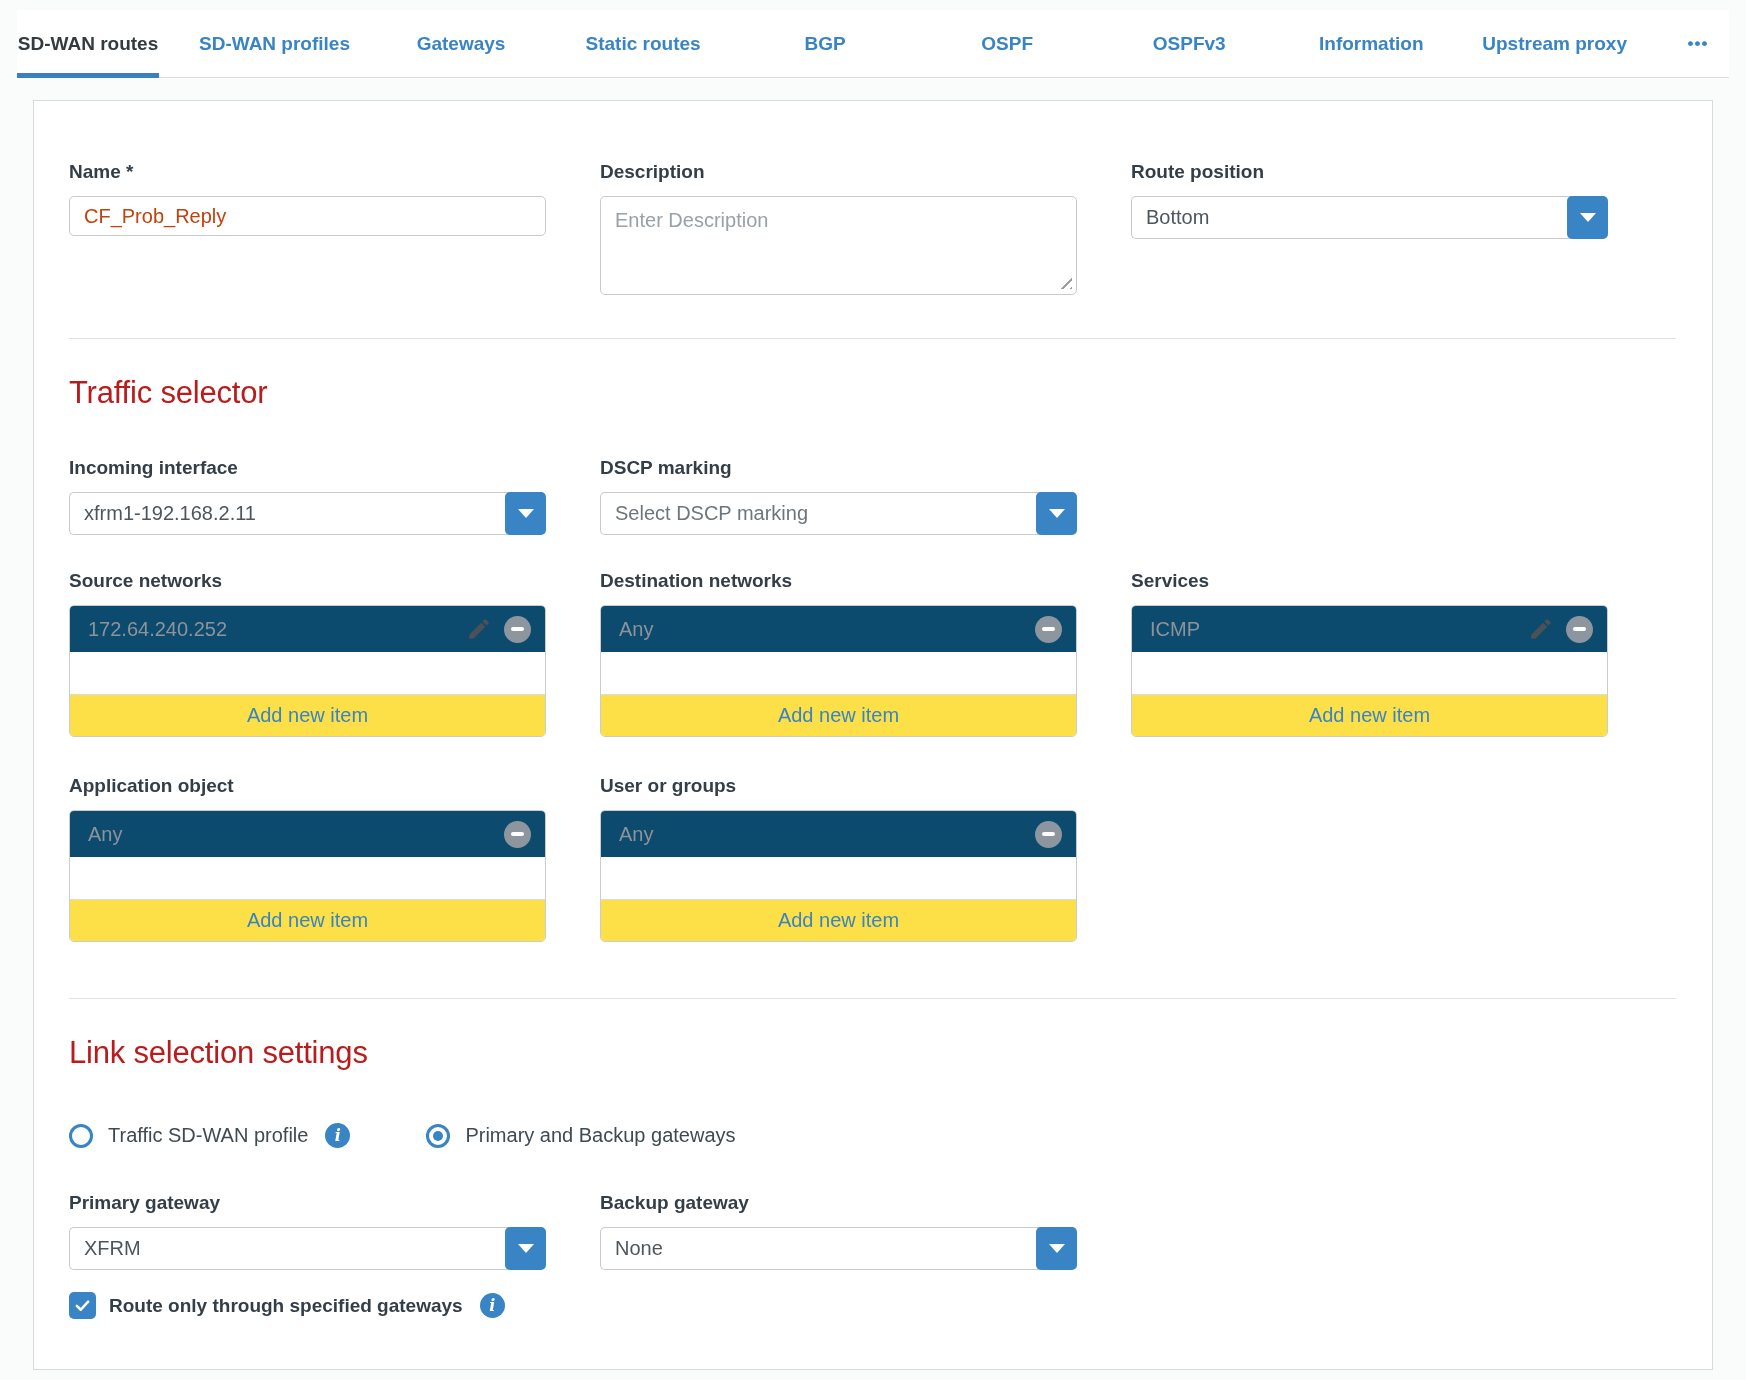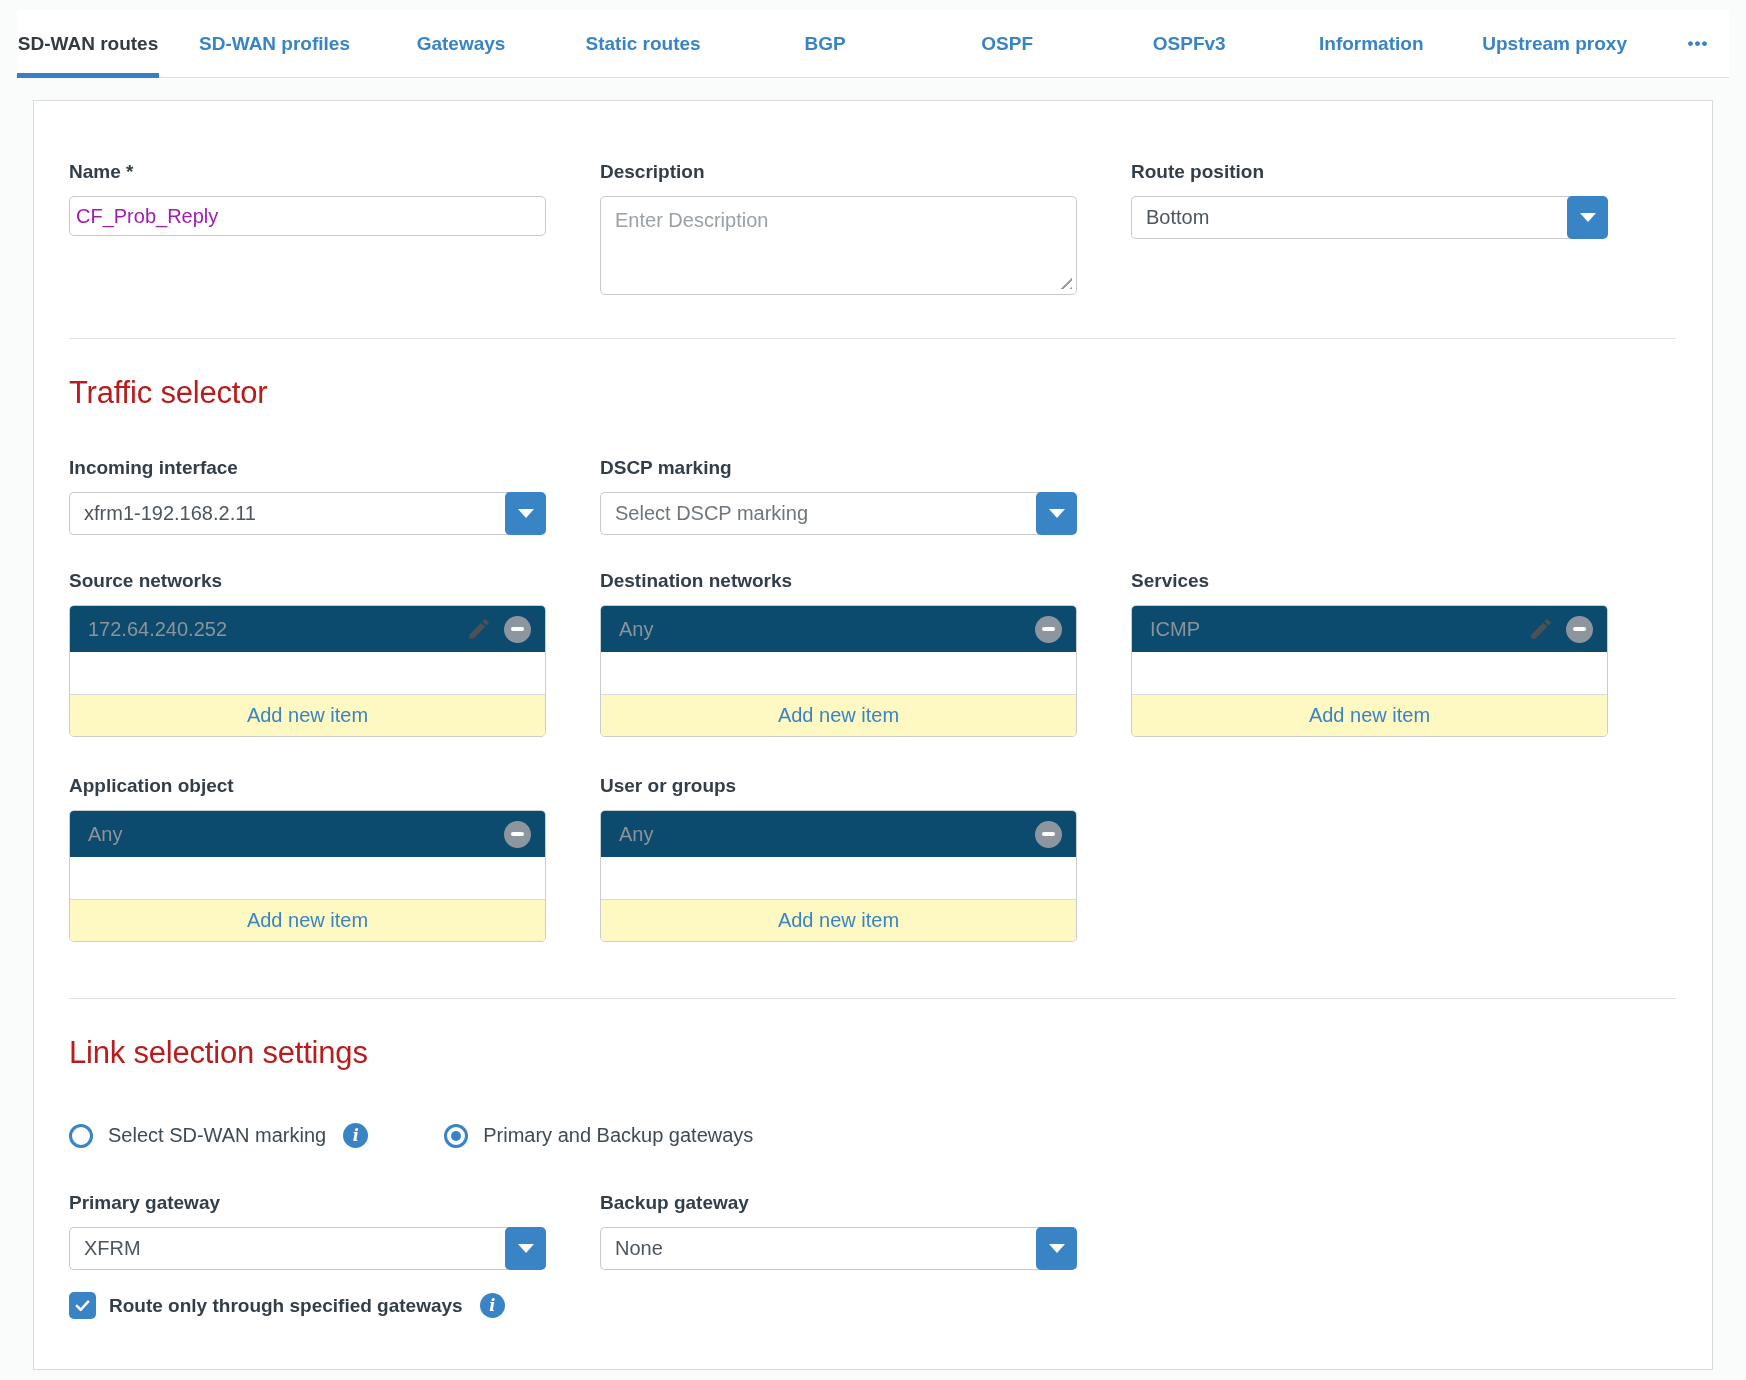--- a/index.html
+++ b/index.html
@@ -98,8 +98,8 @@
     border-radius: 5px;
     font-family: "Liberation Sans", sans-serif;
     font-size: 20px;
-    color: #a21caf;
-    padding: 0 6px;
+    color: #c2410c;
+    padding: 0 14px;
     background: #fff;
     outline: none;
   }

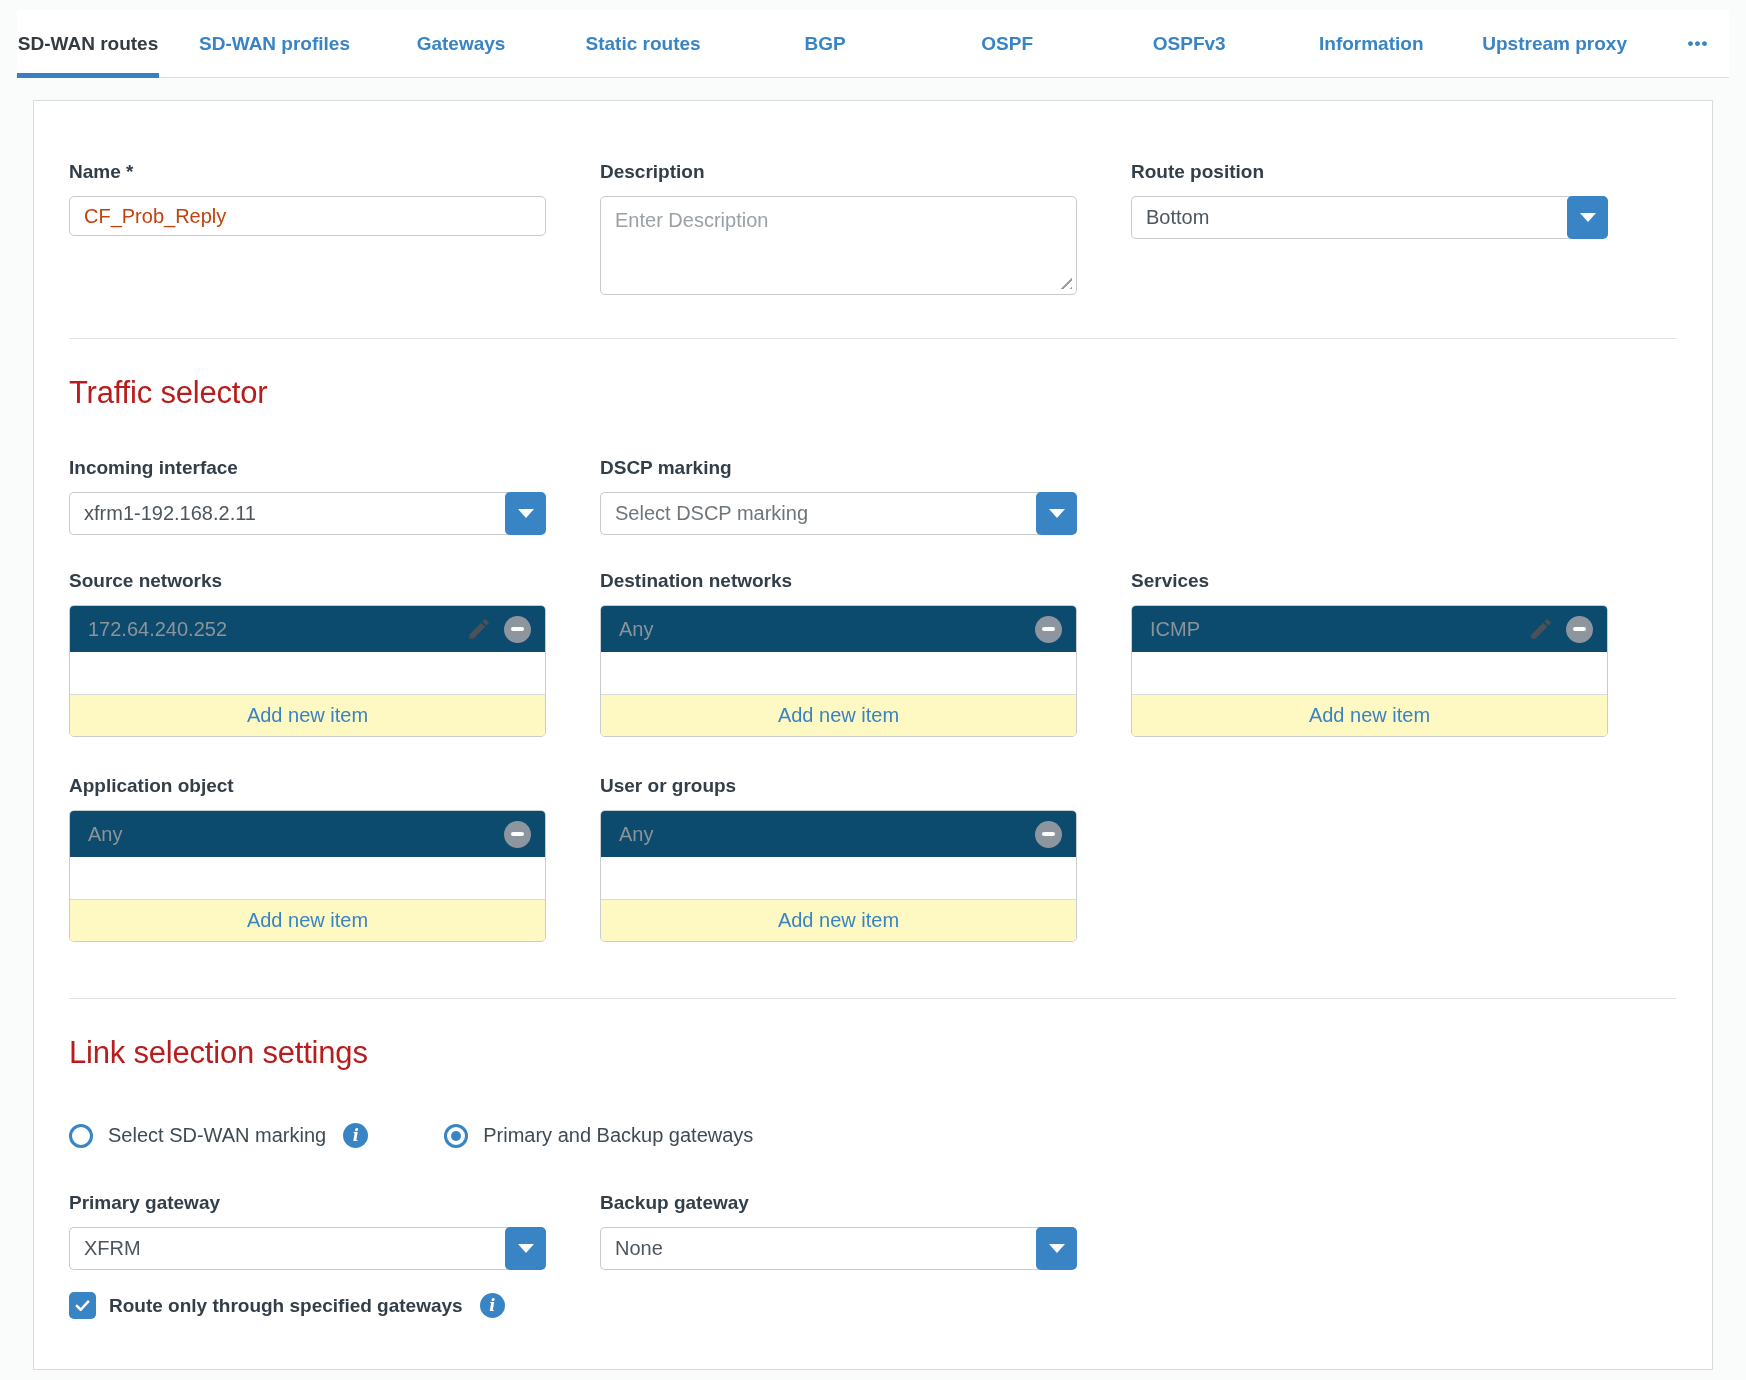--- a/index.html
+++ b/index.html
@@ -211,7 +211,7 @@
     height: 42px;
     border: none;
     border-top: 1px solid #d9dcde;
-    background: #fef9c3;
+    background: #fde047;
     color: #3884c4;
     font-family: "Liberation Sans", sans-serif;
     font-size: 20px;

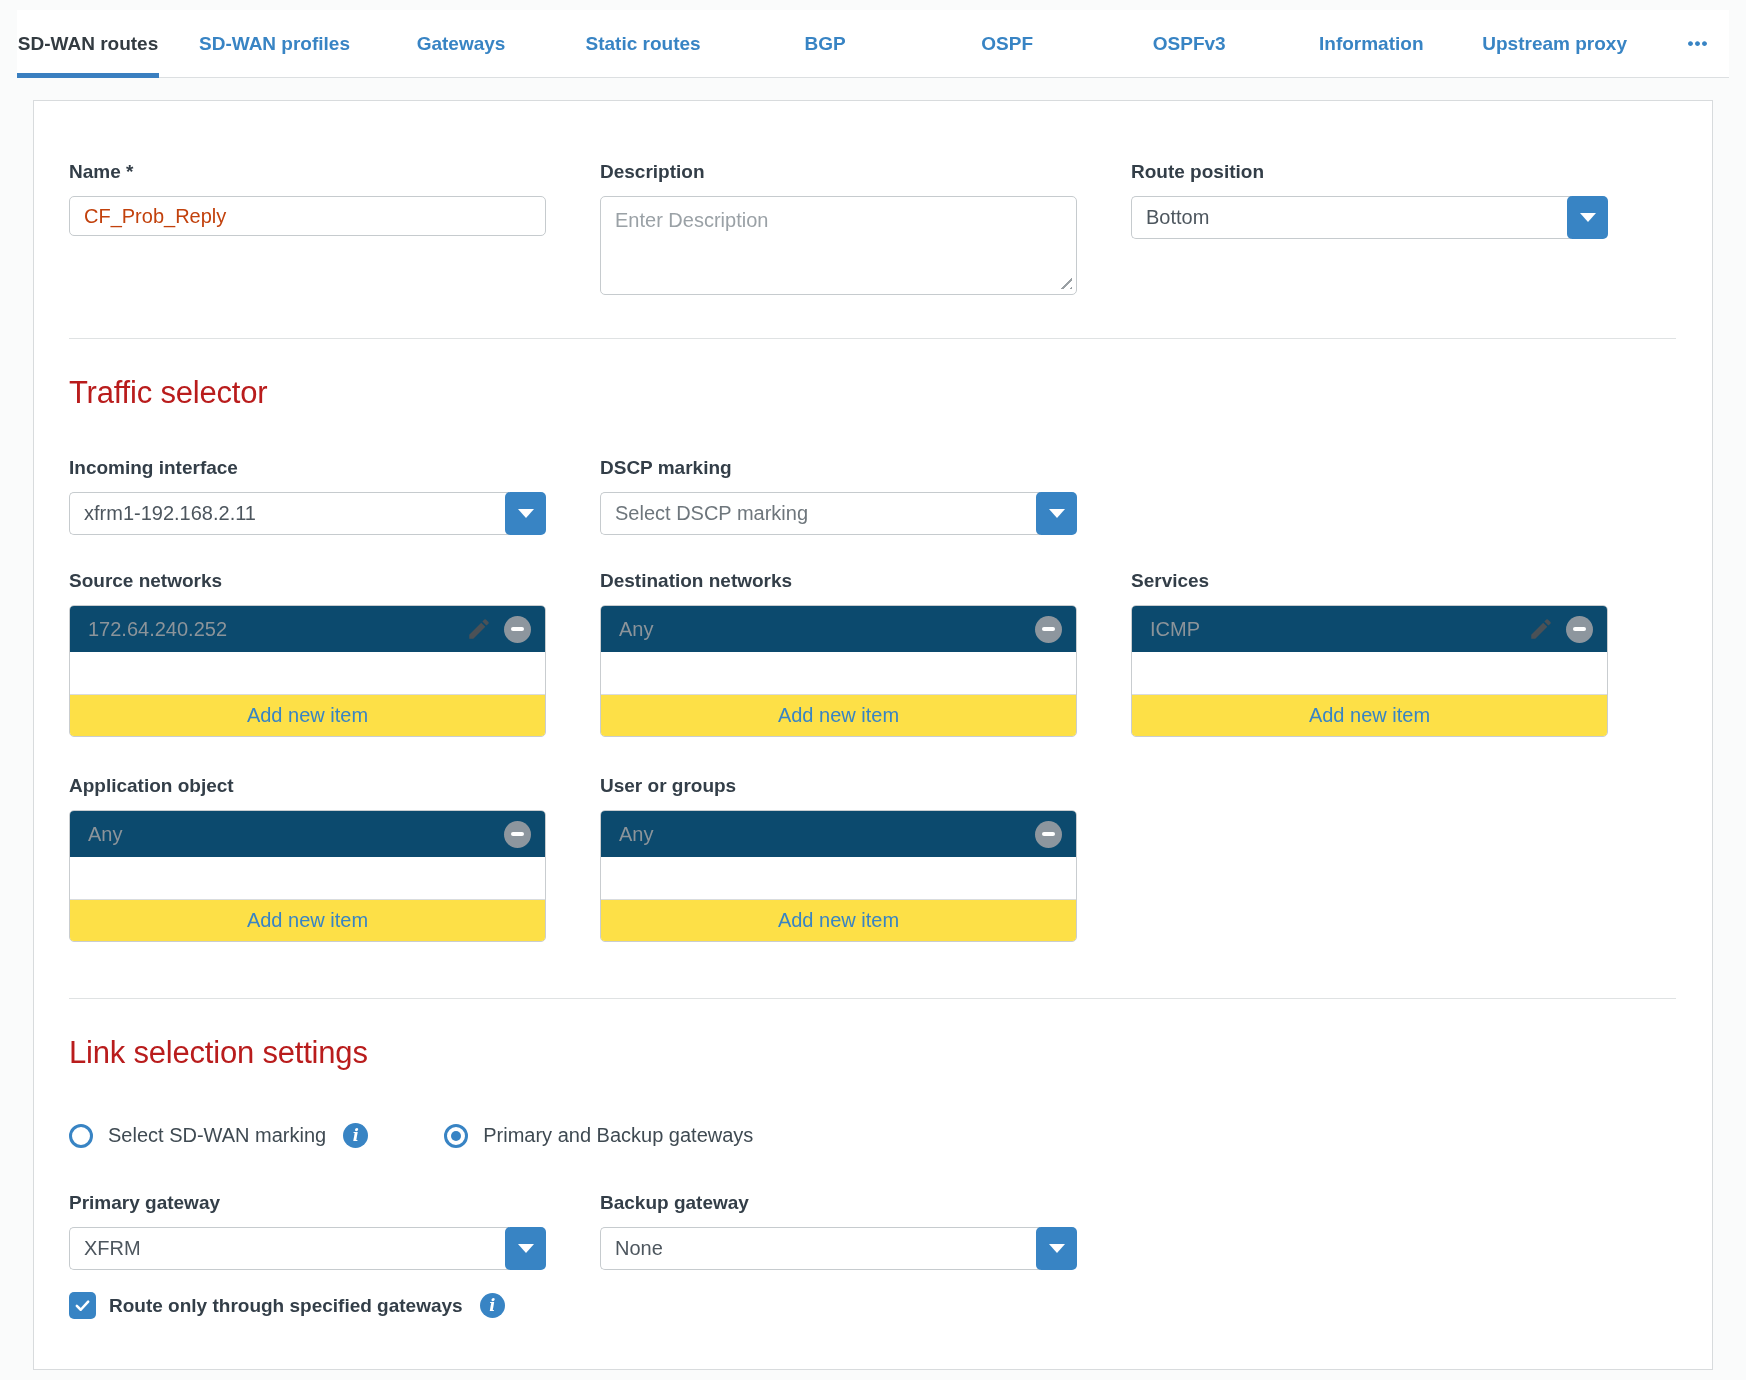--- a/index.html
+++ b/index.html
@@ -452,7 +452,7 @@
   <div class="radio-row row-radios">
     <div class="radio-group">
       <span class="radio"></span>
-      <span class="radio-label">Select SD-WAN marking</span>
+      <span class="radio-label">Traffic SD-WAN profile</span>
       <span class="info-icon">i</span>
     </div>
     <div class="radio-group radio-gap">

